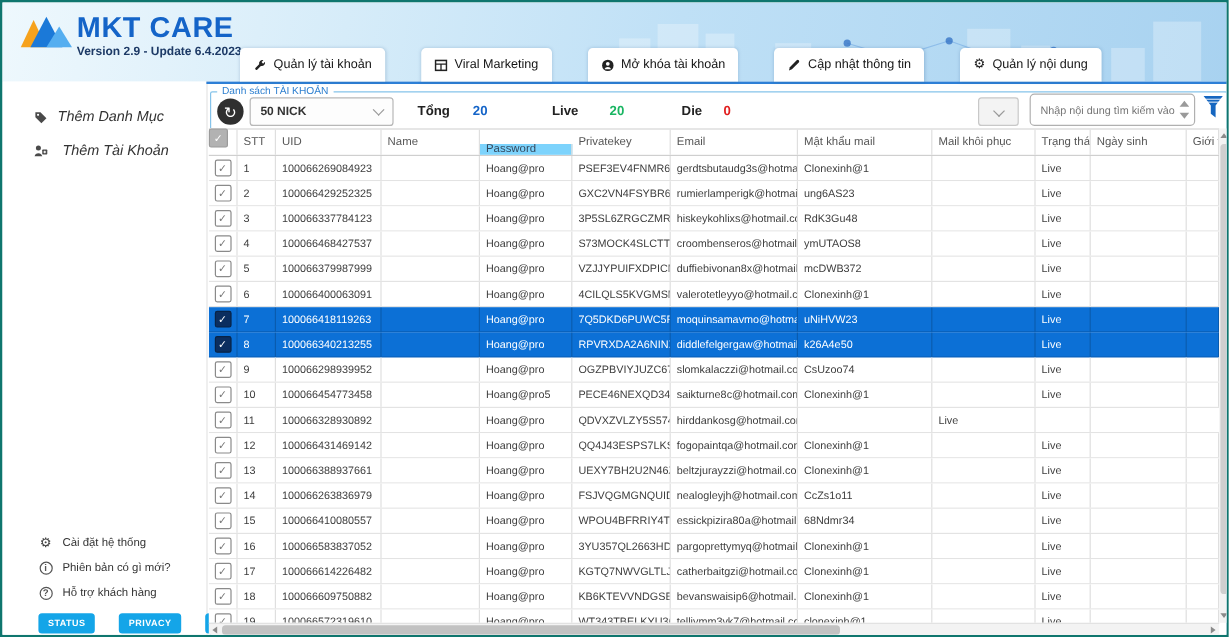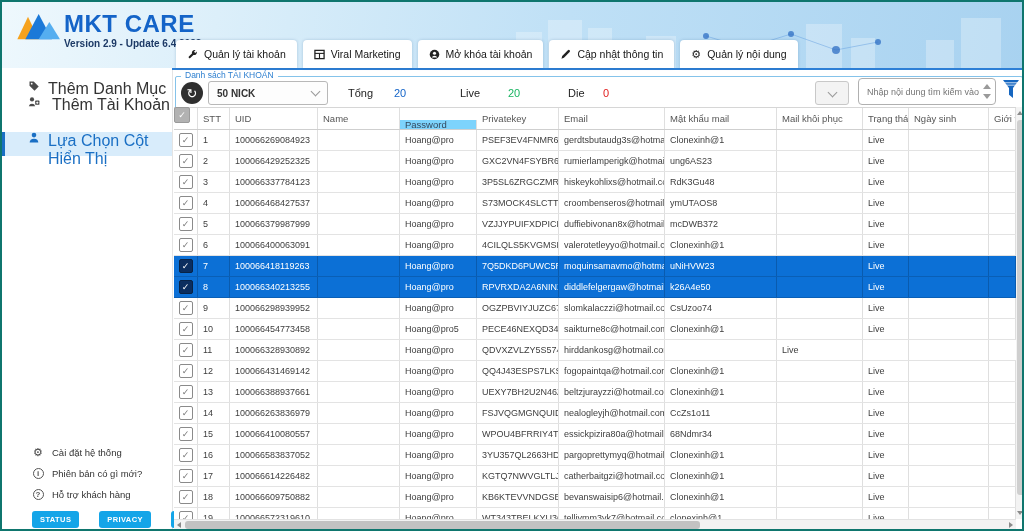--- a/index.html
+++ b/index.html
@@ -15,7 +15,7 @@
   
   .tabbar{position:absolute;left:174px;top:38px;height:28px;display:flex;gap:6px;z-index:5;}
   .tab{background:#fff;border-radius:4px 4px 0 0;padding:0 11px;display:flex;align-items:center;gap:6px;
-       font-size:10.5px;color:#151515;box-shadow:0 0 3px rgba(30,80,130,.25);cursor:default;white-space:nowrap;}
+       font-size:10.5px;color:#151515;box-shadow:0 0 3px rgba(30,80,130,.25);cursor:default;white-space:nowrap;margin-left:24px;}
   .tab .ticon{display:flex;align-items:center;font-size:11px;line-height:1;color:#222;}
   .tab-underline{position:absolute;left:170px;top:66px;width:854px;height:2px;background:#2d7fd6;z-index:4;}
   

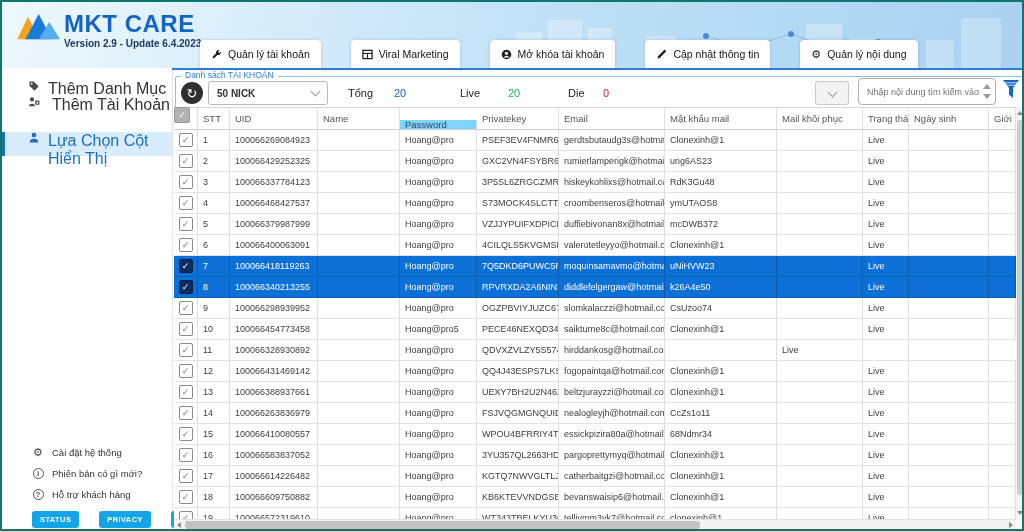--- a/index.html
+++ b/index.html
@@ -20,8 +20,8 @@
   .tab-underline{position:absolute;left:170px;top:66px;width:854px;height:2px;background:#2d7fd6;z-index:4;}
   
   .sidebar{position:absolute;left:0;top:66px;width:170px;height:465px;background:#fff;border-right:1px solid #e4e4e4;}
-  .side-item{position:absolute;left:0;width:170px;height:24px;display:flex;align-items:flex-start;gap:8px;
-             padding-left:26px;box-sizing:border-box;font-size:16px;color:#333;cursor:default;}
+  .side-item{position:absolute;left:0;width:170px;height:24px;display:flex;align-items:flex-end;gap:8px;
+             padding-left:26px;box-sizing:border-box;font-size:12px;color:#333;cursor:default;font-style:italic;}
   .side-item.active{background:#d8ecfb;color:#1a6fc4;border-left:3px solid #1a6fc4;padding-left:23px;}
   .side-item svg{flex:0 0 auto;}
   .side-bottom{position:absolute;left:0;bottom:5px;width:170px;}

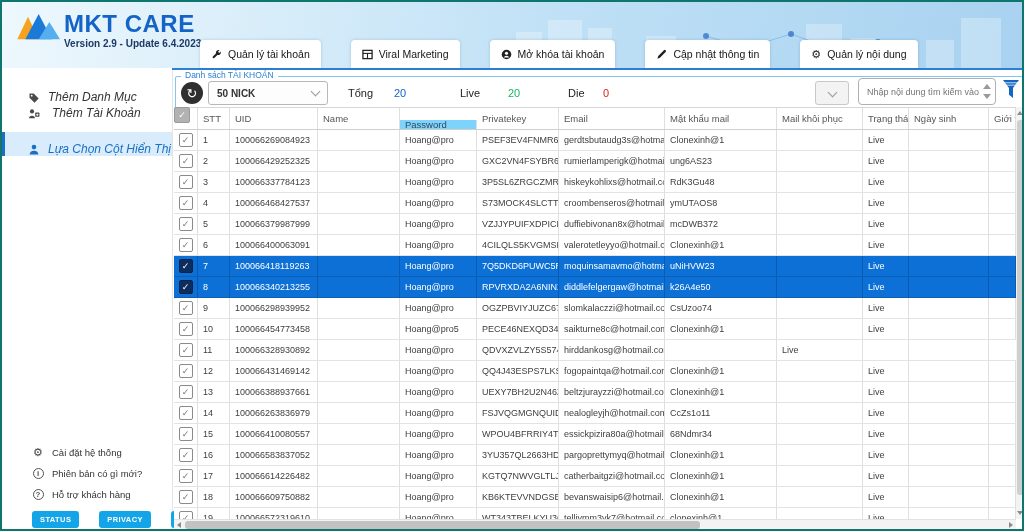--- a/index.html
+++ b/index.html
@@ -44,7 +44,7 @@
            font-size:10px;font-weight:700;color:#333;cursor:pointer;}
   .chev{width:6px;height:6px;border-right:1.4px solid #999;border-bottom:1.4px solid #999;
         transform:rotate(45deg);margin-left:auto;margin-top:-3px;}
-  .stat{position:absolute;top:85px;font-size:11px;font-weight:400;z-index:6;}
+  .stat{position:absolute;top:85px;font-size:11px;font-weight:700;z-index:6;}
   .mini-dd{position:absolute;left:813px;top:79px;width:34px;height:24px;background:#f3f3f3;border:1px solid #c8c8c8;
            border-radius:3px;display:flex;align-items:center;justify-content:center;box-sizing:border-box;z-index:6;cursor:pointer;}
   .search-box{position:absolute;left:856px;top:76px;width:138px;height:27px;z-index:6;}

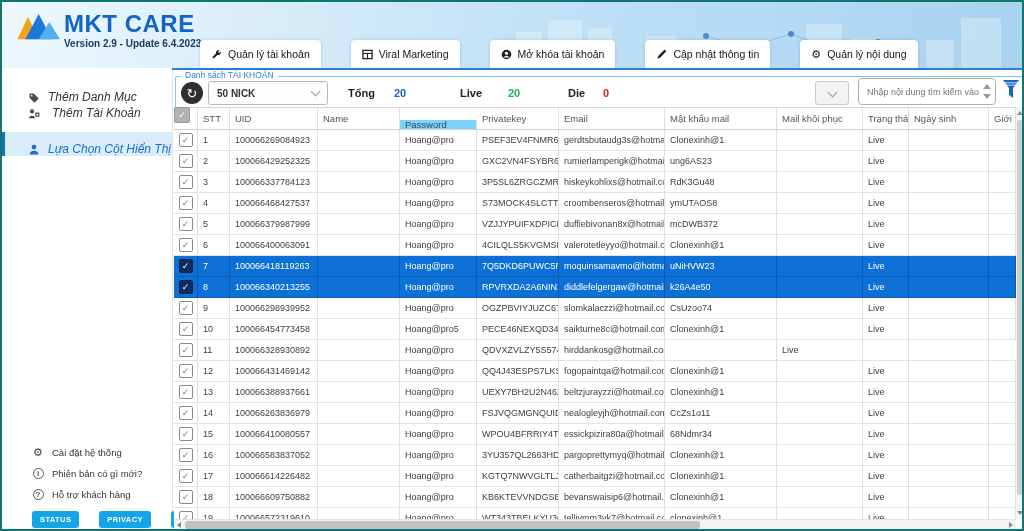--- a/index.html
+++ b/index.html
@@ -180,7 +180,7 @@
         </svg>
       <span>Thêm Danh Mục</span>
     </div>
-    <div class="side-item" style="top:28px;gap:12px;">
+    <div class="side-item" style="top:40px;gap:12px;">
       <svg width="12" height="12" viewBox="0 0 12 12">
           <circle cx="4" cy="3.4" r="2.1" fill="#4a4a4a"></circle>
           <path d="M.8 10.2a3.3 3.2 0 0 1 6.4 0z" fill="#4a4a4a"></path>

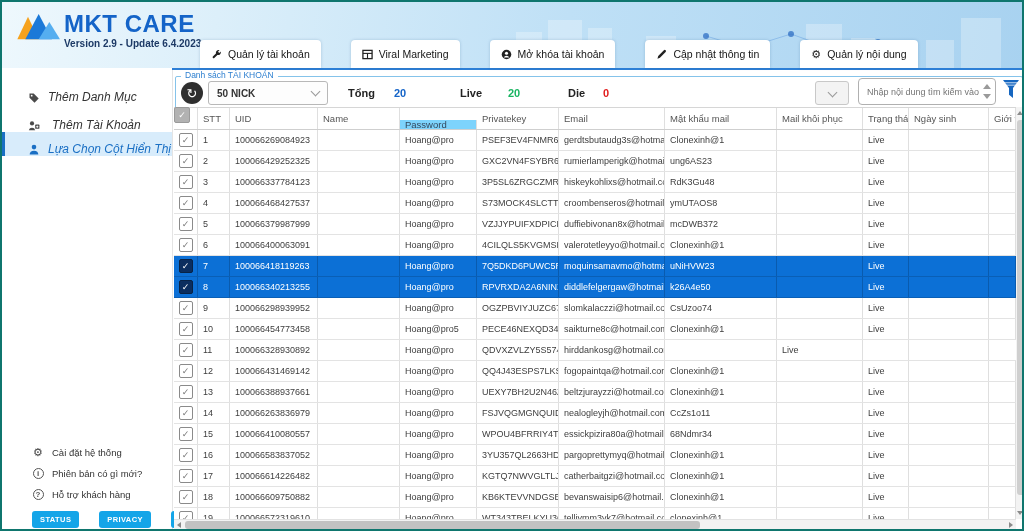--- a/index.html
+++ b/index.html
@@ -189,13 +189,6 @@
         </svg>
       <span>Thêm Tài Khoản</span>
     </div>
-    <div class="side-item active" style="top:64px;">
-      <svg width="12" height="12" viewBox="0 0 12 12">
-          <circle cx="6" cy="3.1" r="2.3" fill="#1a6fc4"></circle>
-          <path d="M1.7 10.6a4.3 3.9 0 0 1 8.6 0z" fill="#1a6fc4"></path>
-        </svg>
-      <span>Lựa Chọn Cột Hiển Thị</span>
-    </div>
 
     <div class="side-bottom">
       <div class="foot-item">

